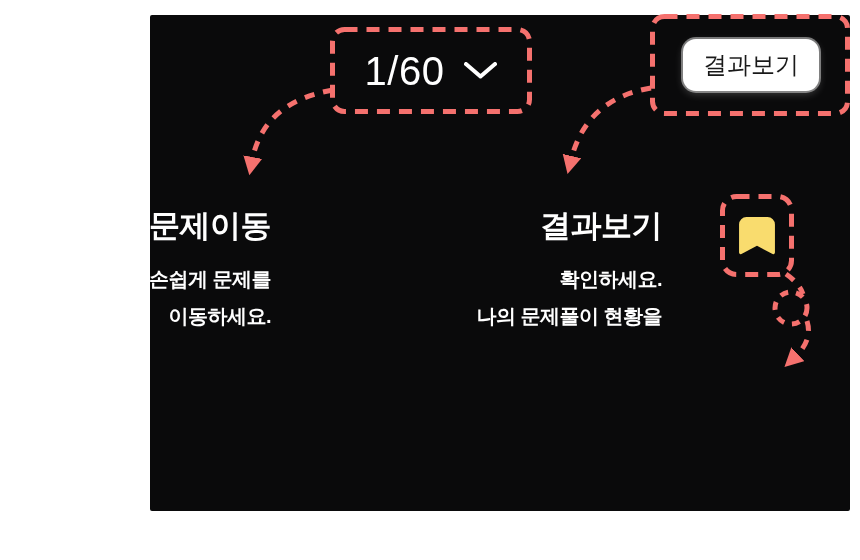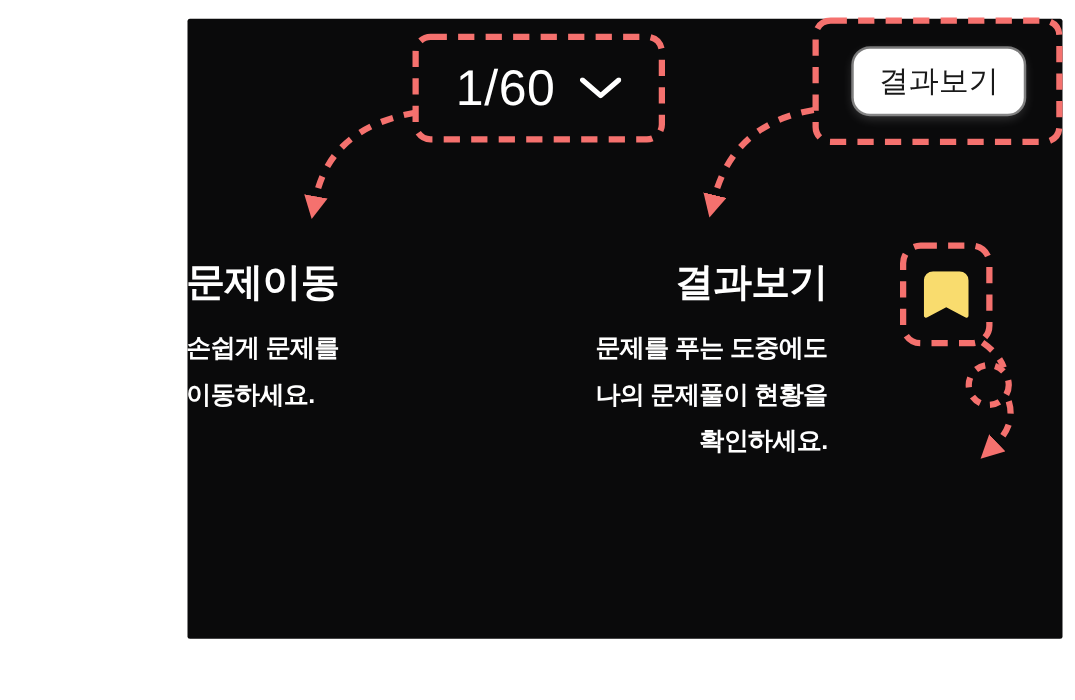--- a/index.html
+++ b/index.html
@@ -39,7 +39,7 @@
   .tip{position:absolute;color:var(--text);}
   .tip h2{margin:0 0 17px 0;font-size:31px;line-height:36px;font-weight:700;letter-spacing:-.5px;}
   .tip p{margin:0;font-size:20px;line-height:37px;font-weight:700;letter-spacing:-.5px;white-space:nowrap;}
-  .tip-left{left:149px;top:208px;text-align:left;}
+  .tip-left{left:149px;top:208px;text-align:right;}
   .tip-results{right:198px;top:208px;text-align:right;}
   .tip-bookmark{right:45px;top:390px;text-align:right;}
 

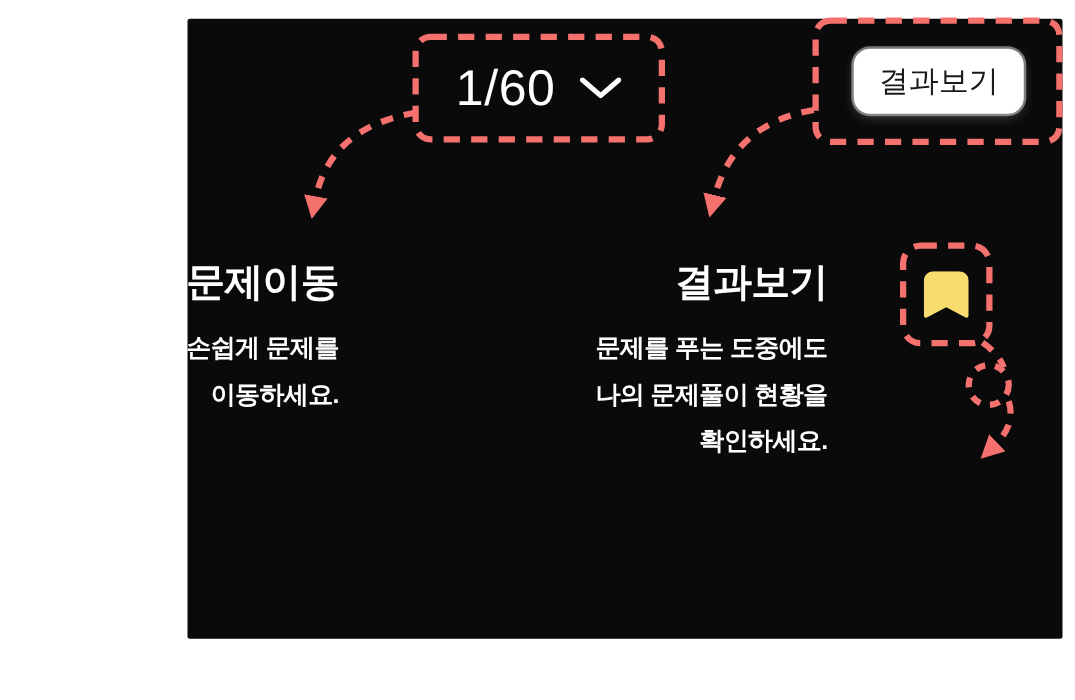--- a/index.html
+++ b/index.html
@@ -79,7 +79,6 @@
 
   <div class="tip tip-results">
     <h2>결과보기</h2>
-    <p>문제를 푸는 도중에도</p>
     <p>나의 문제풀이 현황을</p>
     <p>확인하세요.</p>
   </div>

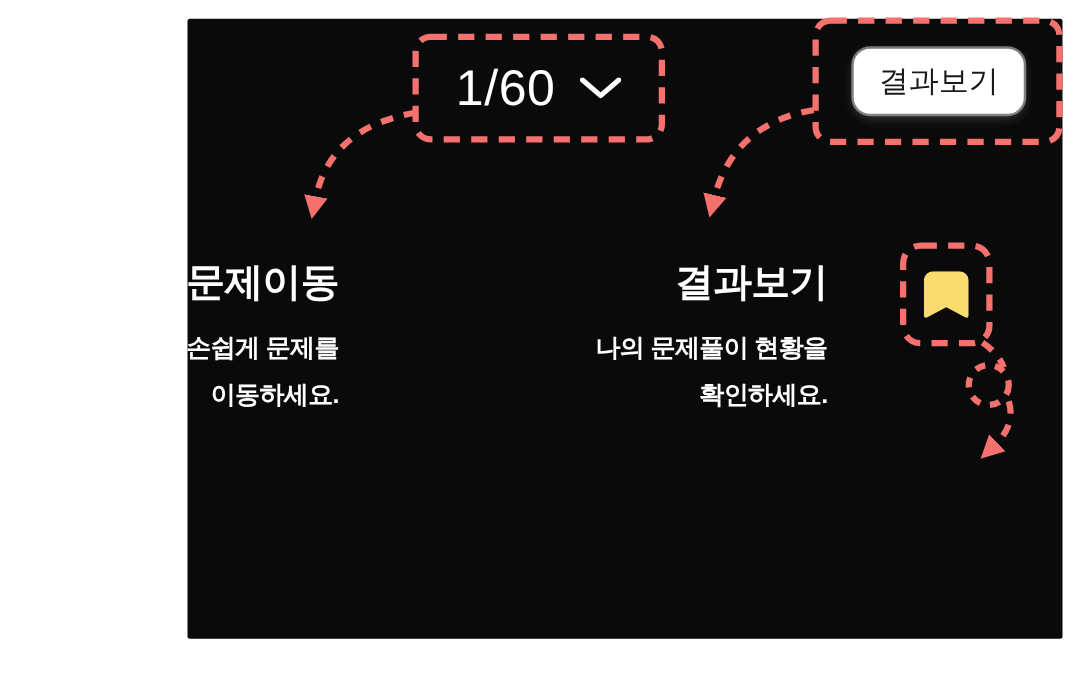--- a/index.html
+++ b/index.html
@@ -79,8 +79,8 @@
 
   <div class="tip tip-results">
     <h2>결과보기</h2>
+    <p>확인하세요.</p>
     <p>나의 문제풀이 현황을</p>
-    <p>확인하세요.</p>
   </div>
 
 

